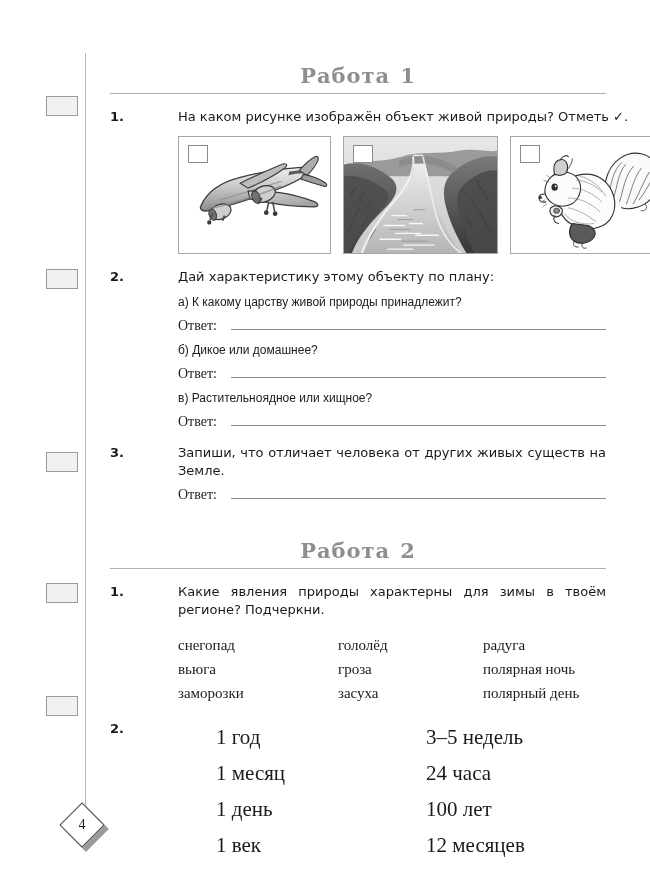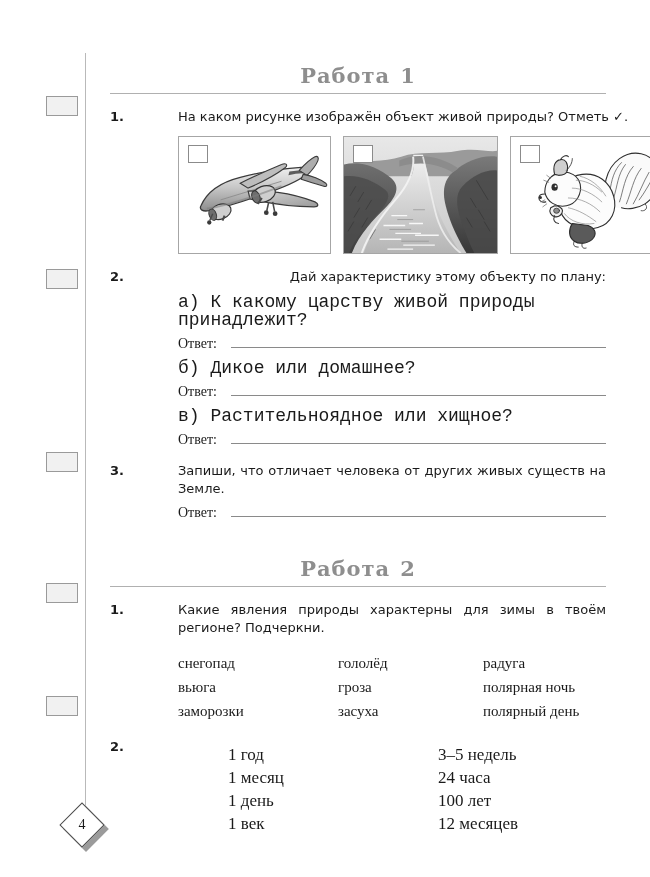--- a/index.html
+++ b/index.html
@@ -121,7 +121,7 @@
     line-height: 18px;
     text-align: justify;
   }
-  .q-text.nojust { text-align: right; }
+  .q-text.nojust { text-align: left; }
   .sub-q {
     font-family: Liberation Mono, monospace;
     font-size: 18px;

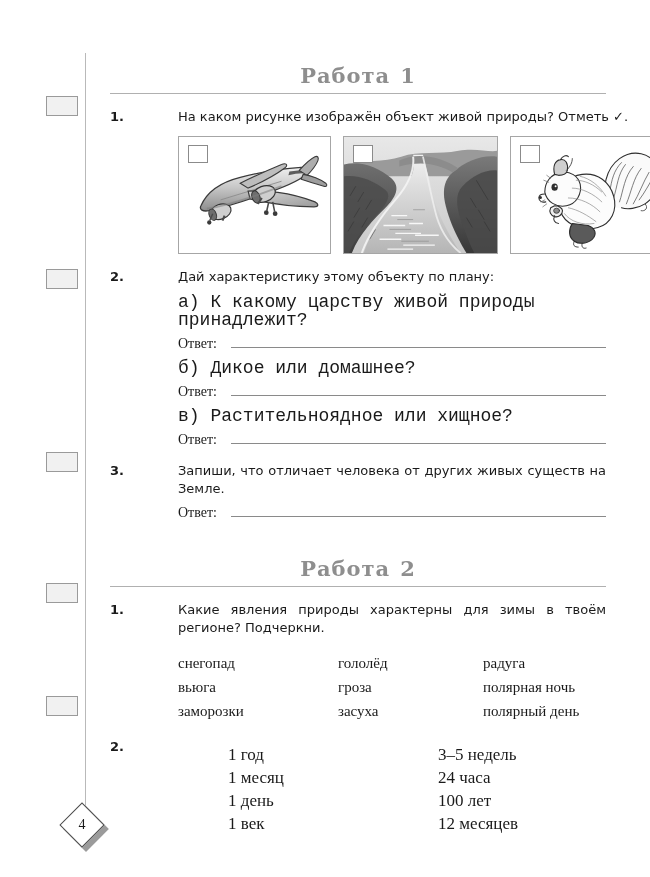--- a/index.html
+++ b/index.html
@@ -123,8 +123,8 @@
   }
   .q-text.nojust { text-align: left; }
   .sub-q {
-    font-family: Liberation Mono, monospace;
-    font-size: 18px;
+    font-family: Liberation Sans, sans-serif;
+    font-size: 12px;
     line-height: 18px;
     margin-top: 7px;
   }

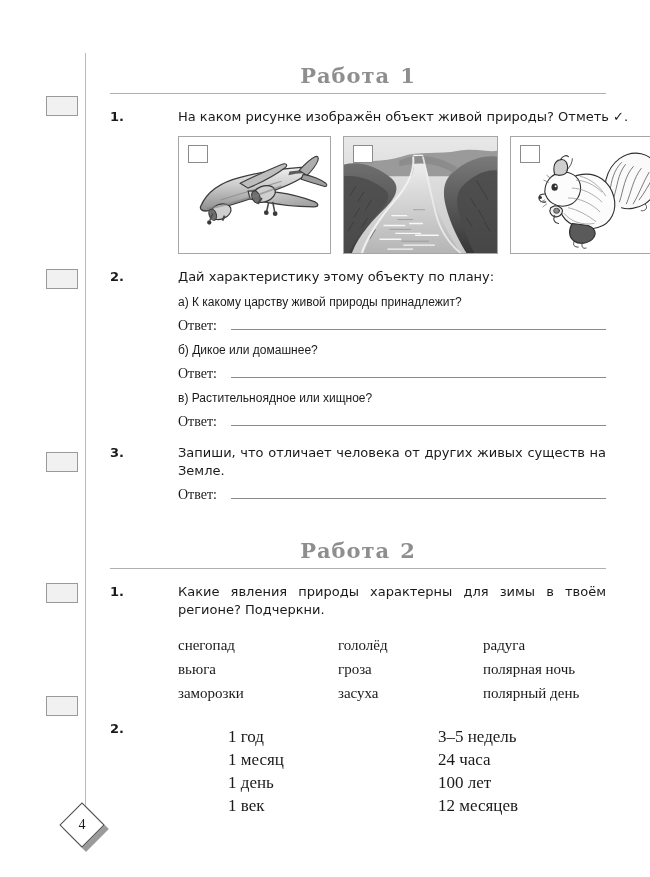--- a/index.html
+++ b/index.html
@@ -196,11 +196,11 @@
   .pairs {
     display: grid;
     grid-template-columns: 210px auto;
-    row-gap: 1px;
+    row-gap: 14px;
     margin-top: 6px;
-    margin-left: 50px;
+    margin-left: 38px;
     font-family: "Liberation Serif", serif;
-    font-size: 17px;
+    font-size: 21px;
     line-height: 22px;
   }
 

